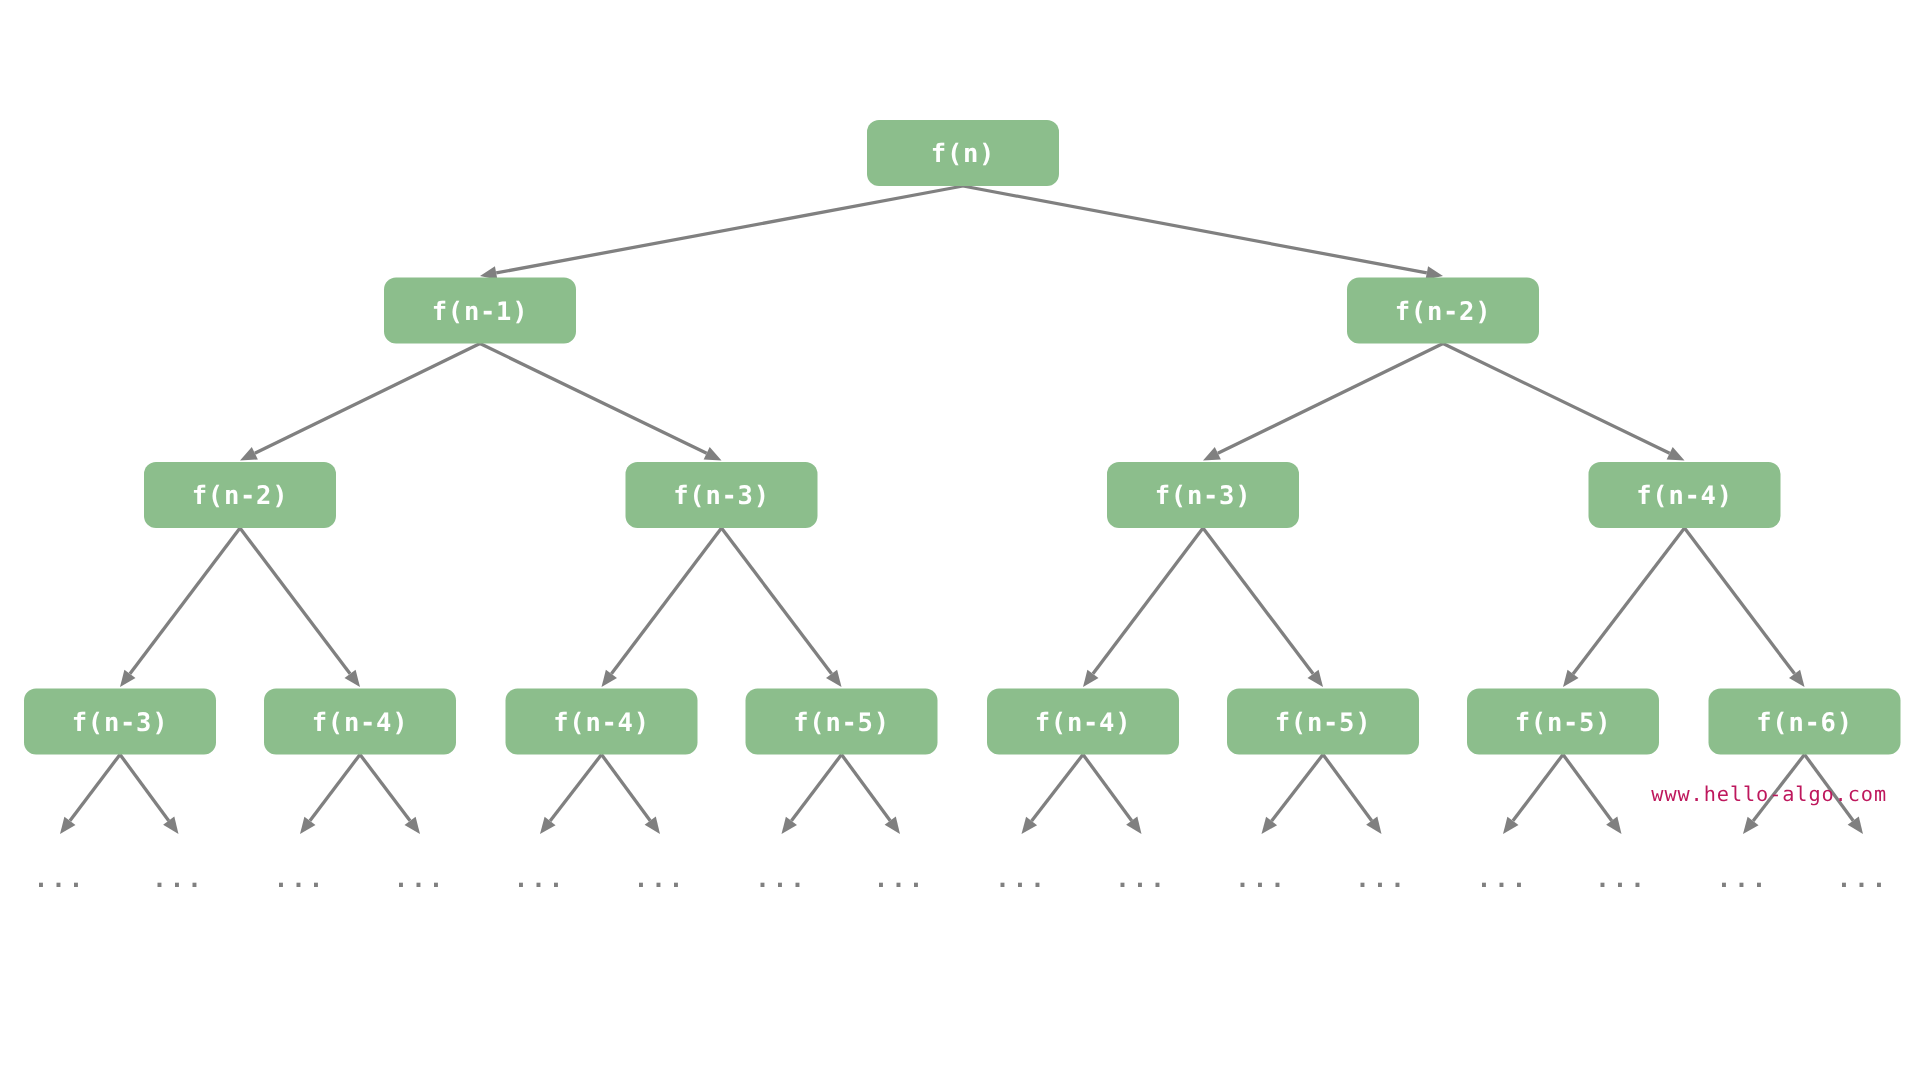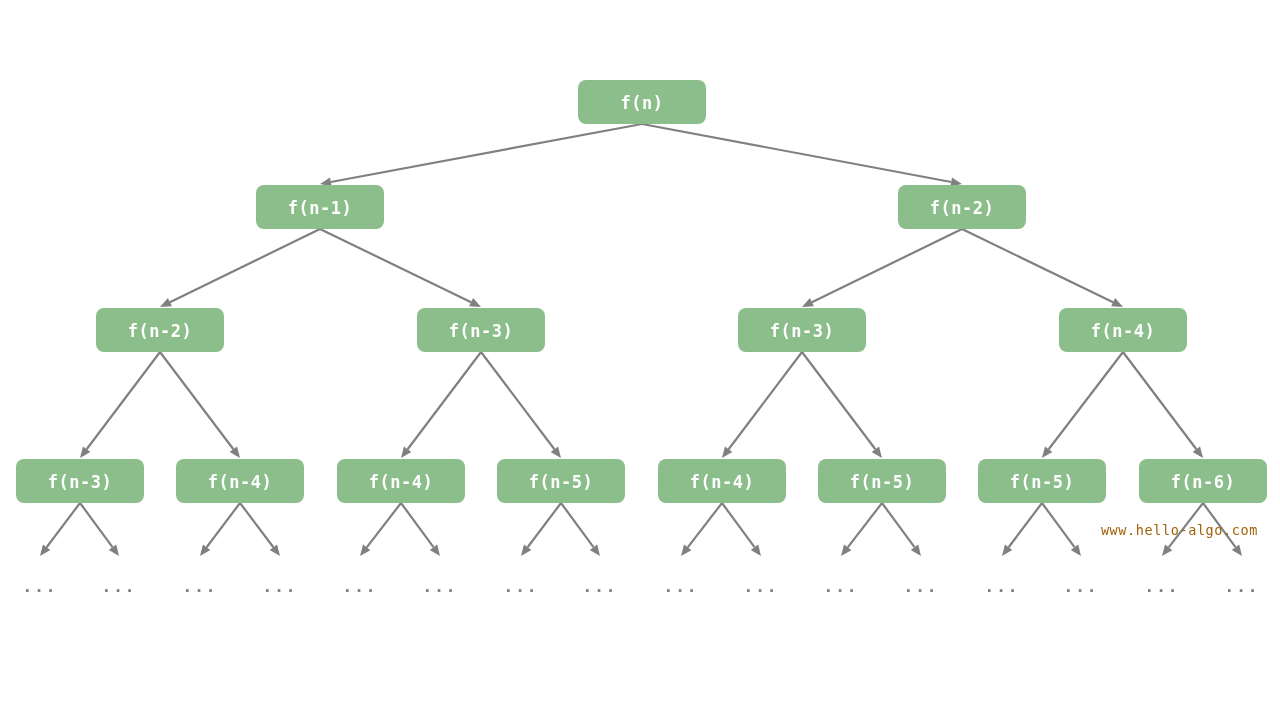--- a/index.html
+++ b/index.html
@@ -272,7 +272,7 @@
         <text x="1242" y="586" fill="#808080" class="ellipsis-label">...</text>
       </g>
   </svg>
-  <div class="watermark" style="color: #a16207;">www.hello-algo.com</div>
+  <div class="watermark" style="color: #be185d;">www.hello-algo.com</div>
 </div>
 
 </body></html>

